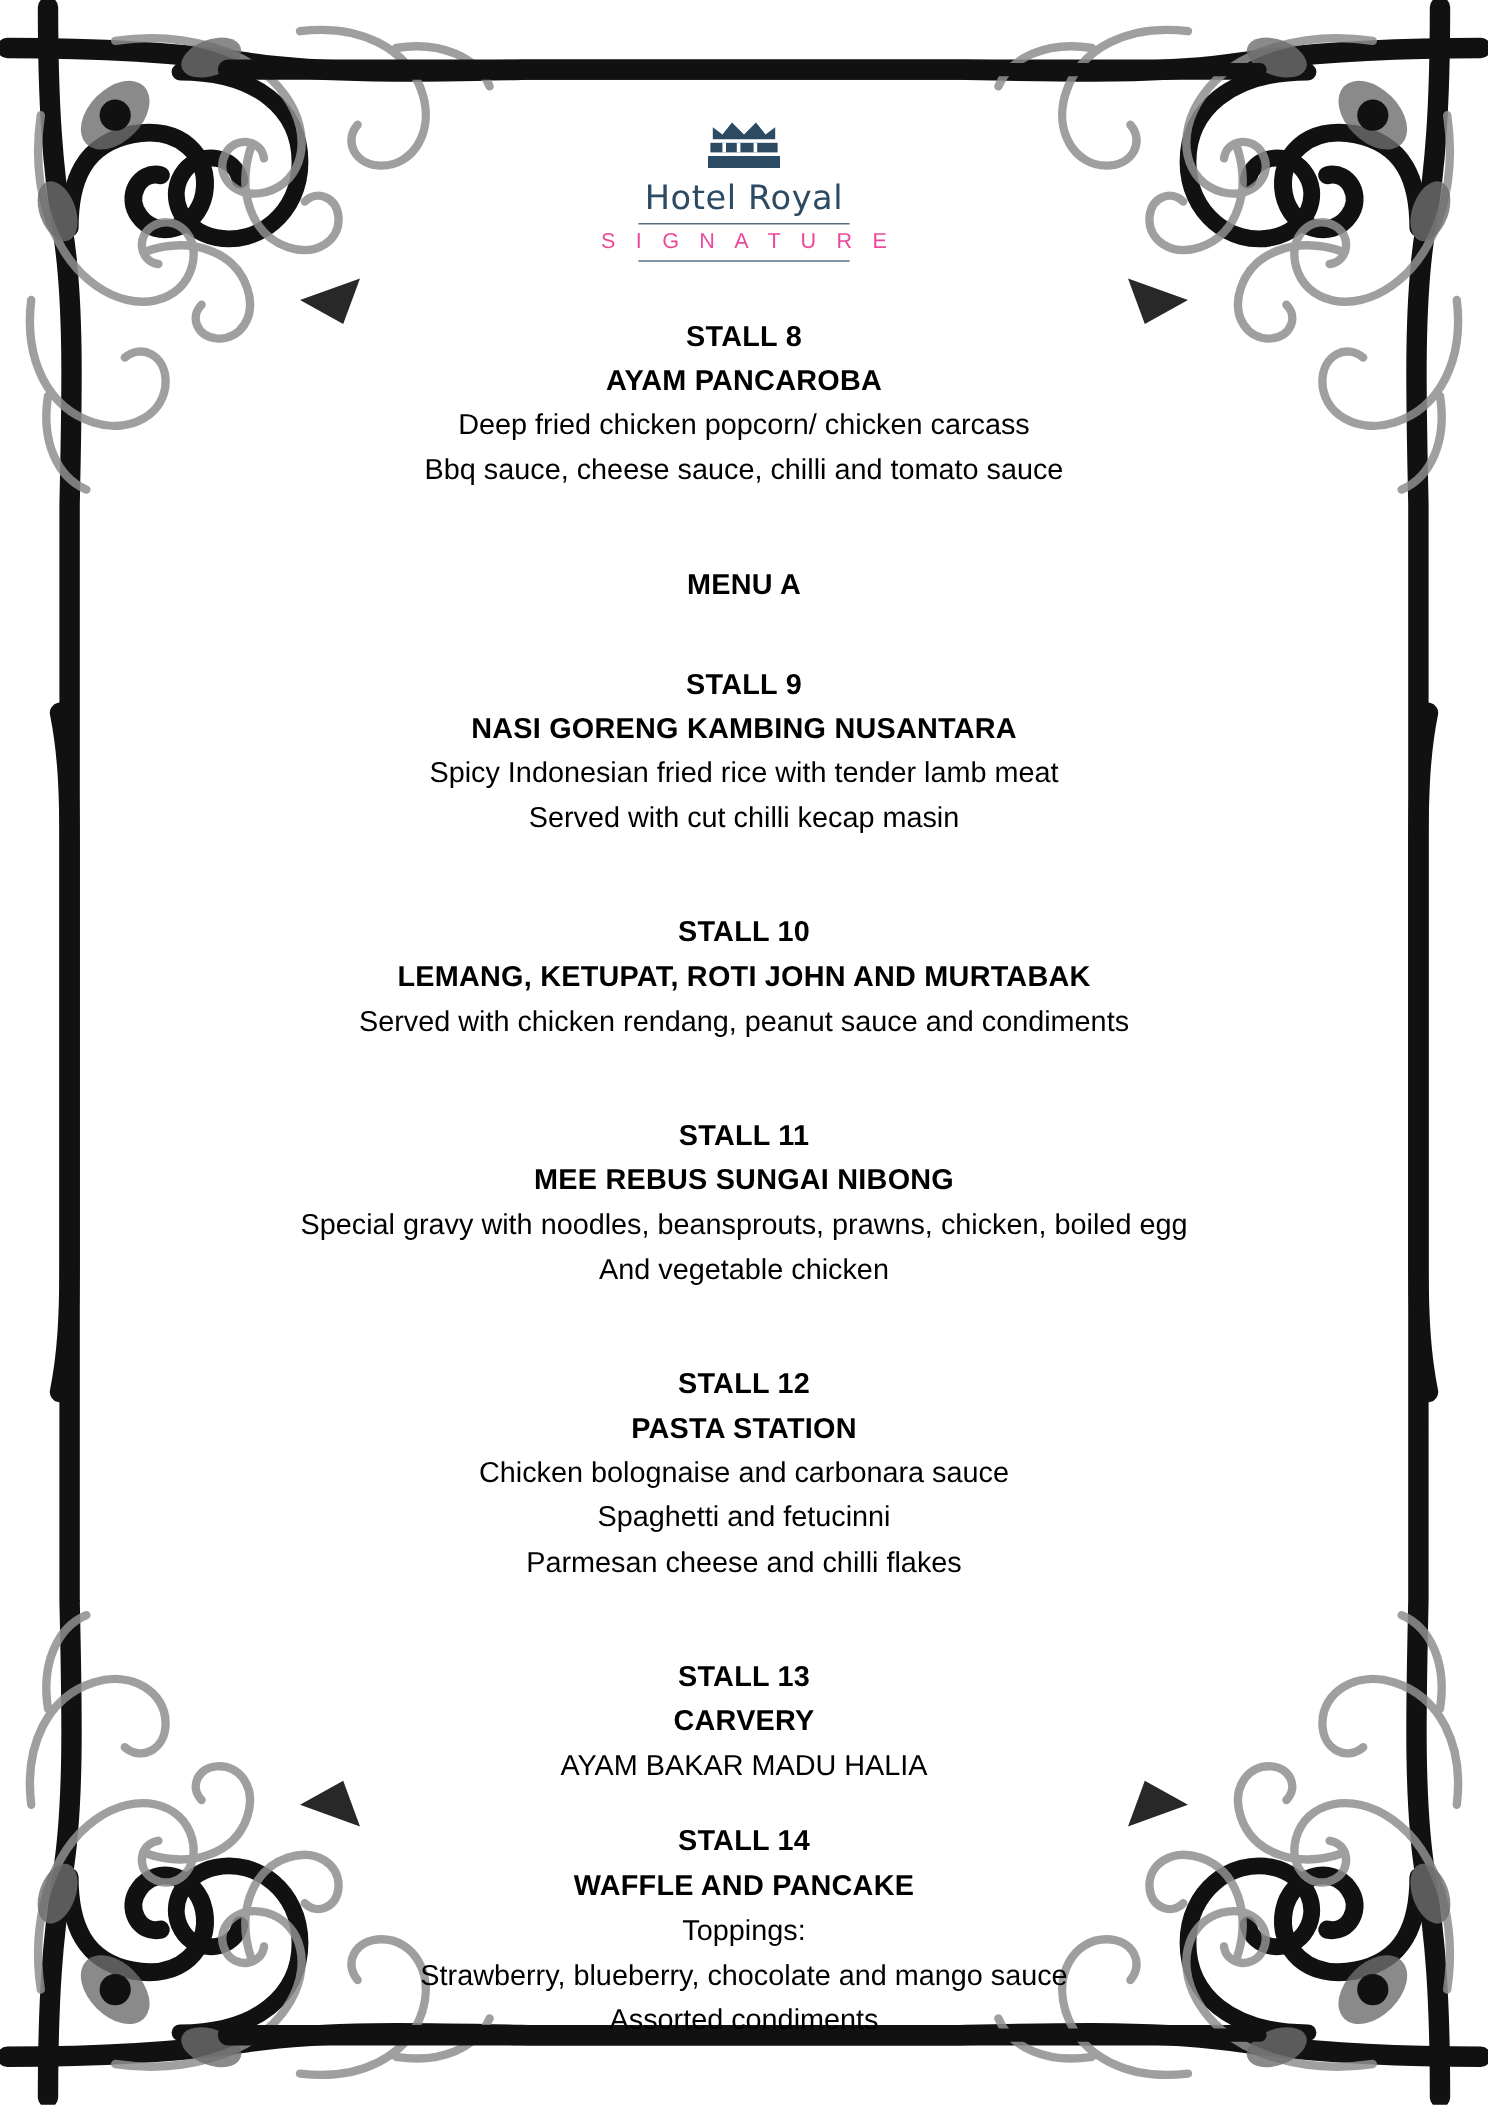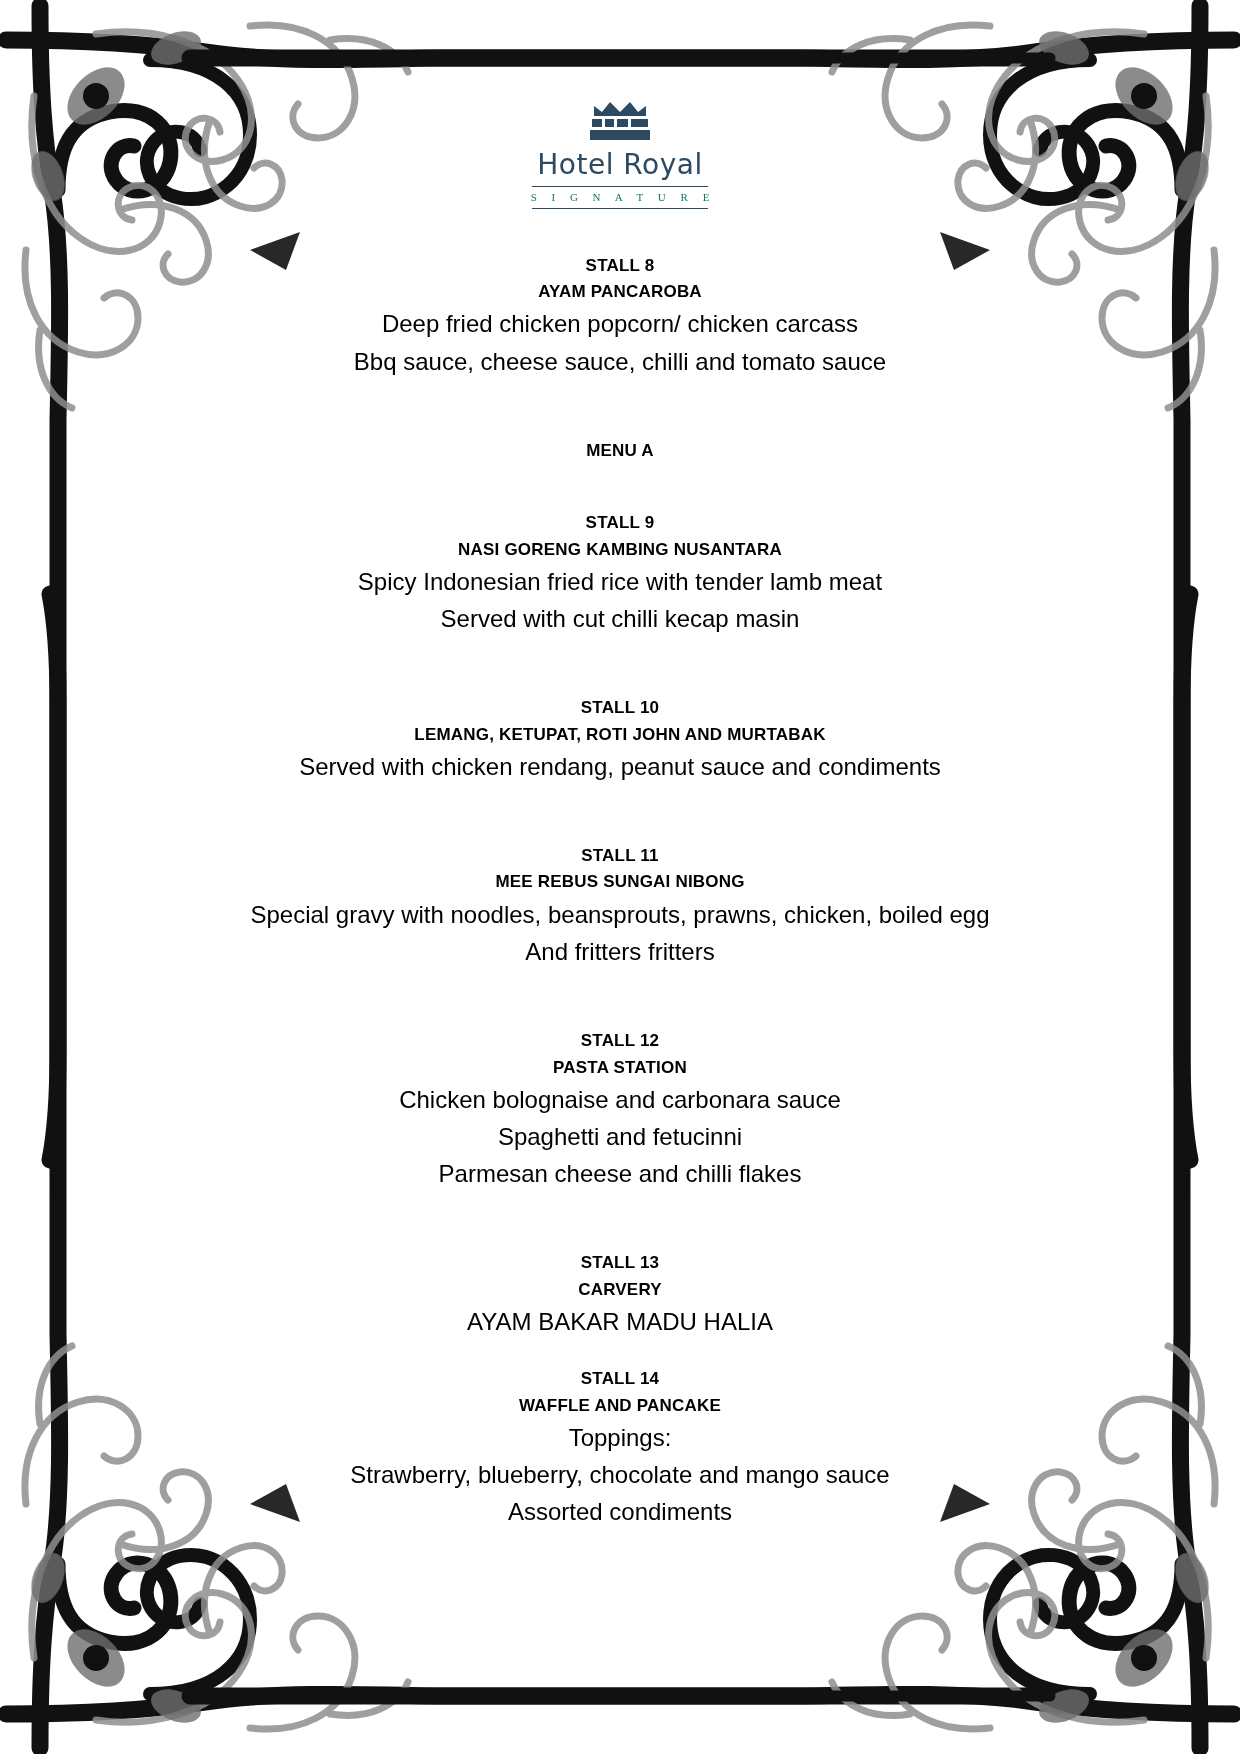--- a/index.html
+++ b/index.html
@@ -63,10 +63,10 @@
     margin: 5px auto 4px auto;
   }
   .logo-sub {
-    font-family: Liberation Serif, serif;
-    font-size: 11px;
+    font-family: Liberation Sans, sans-serif;
+    font-size: 18px;
     letter-spacing: 6px;
-    color: #0f766e;
+    color: #ec4899;
     padding-left: 6px;
   }
   .logo-rule-bottom {

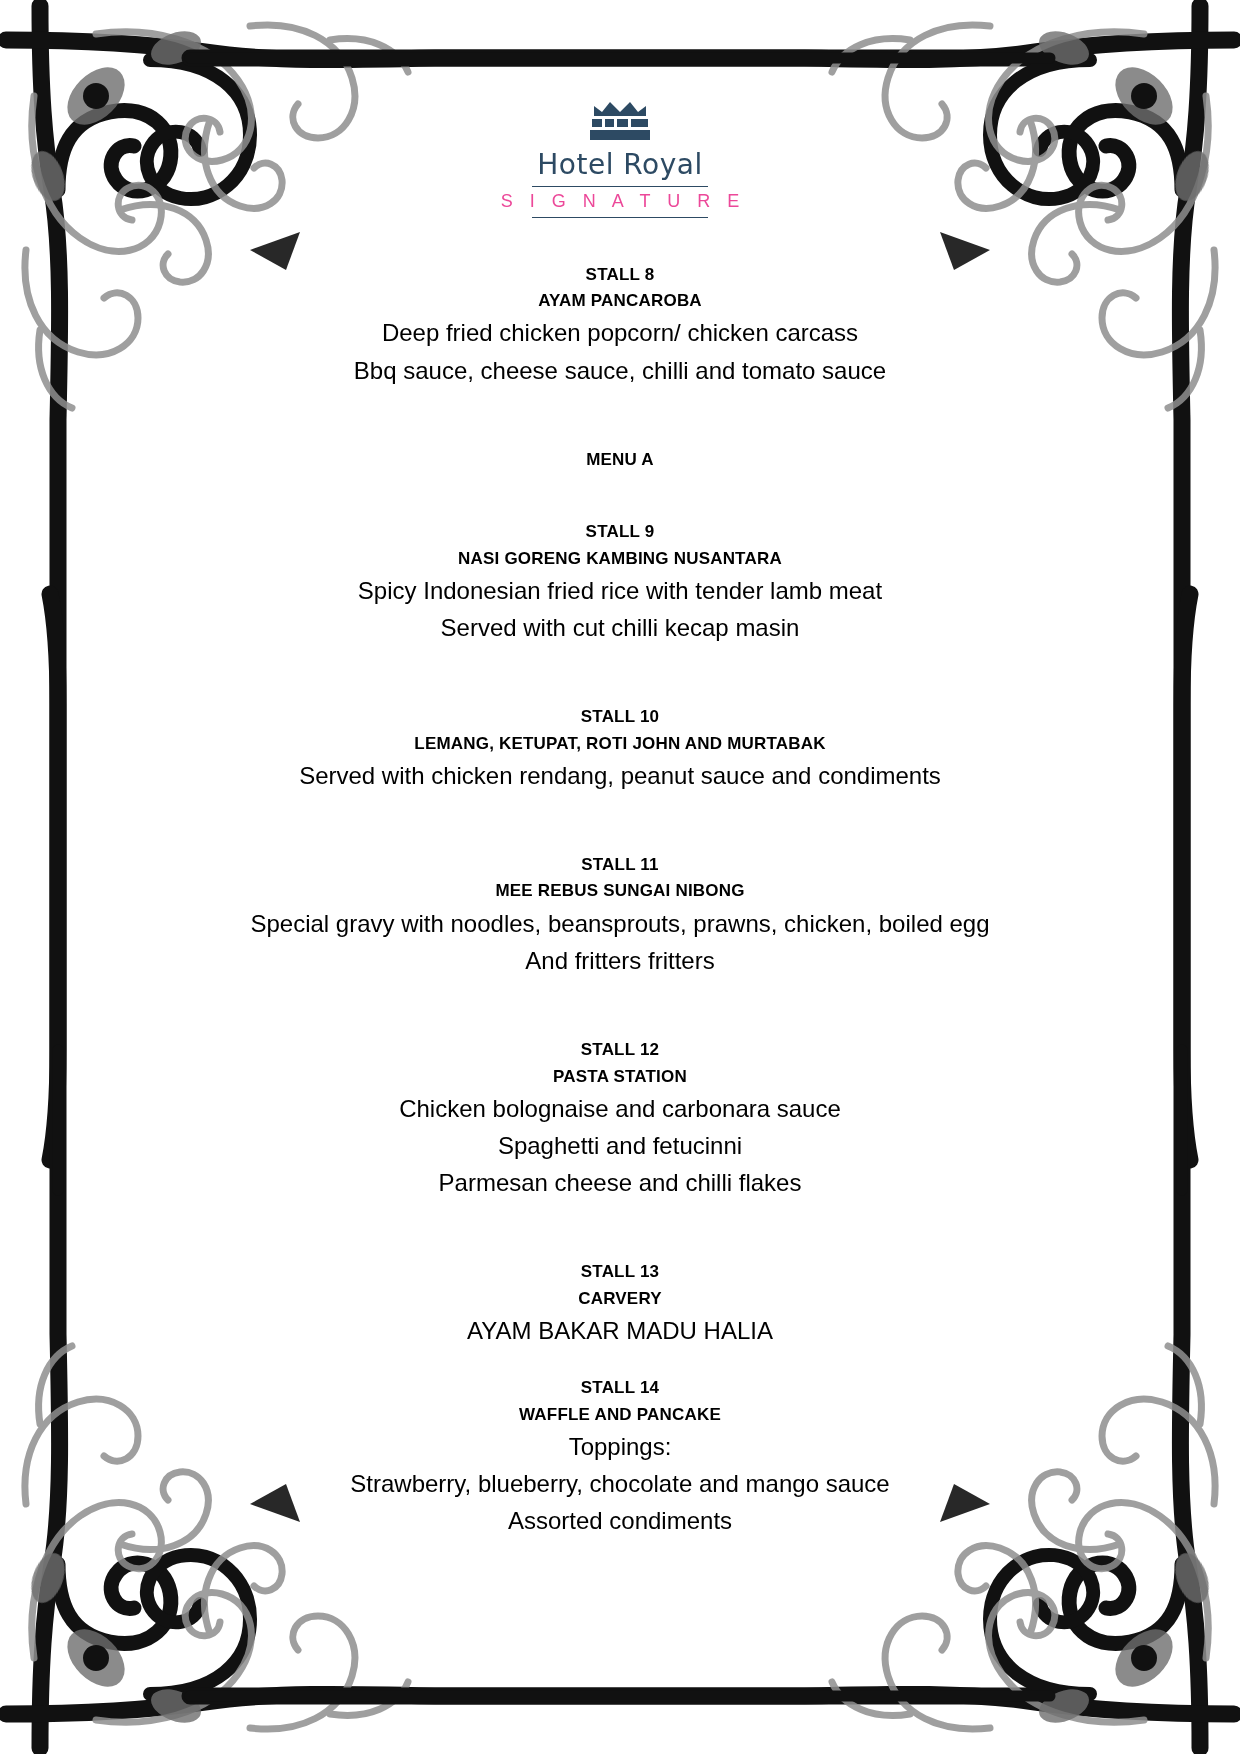--- a/index.html
+++ b/index.html
@@ -86,7 +86,7 @@
   .stall-title,
   .menu-heading {
     font-weight: bold;
-    font-size: 17px;
+    font-size: 24px;
     line-height: 1.55;
     letter-spacing: 0.2px;
     text-align: center;

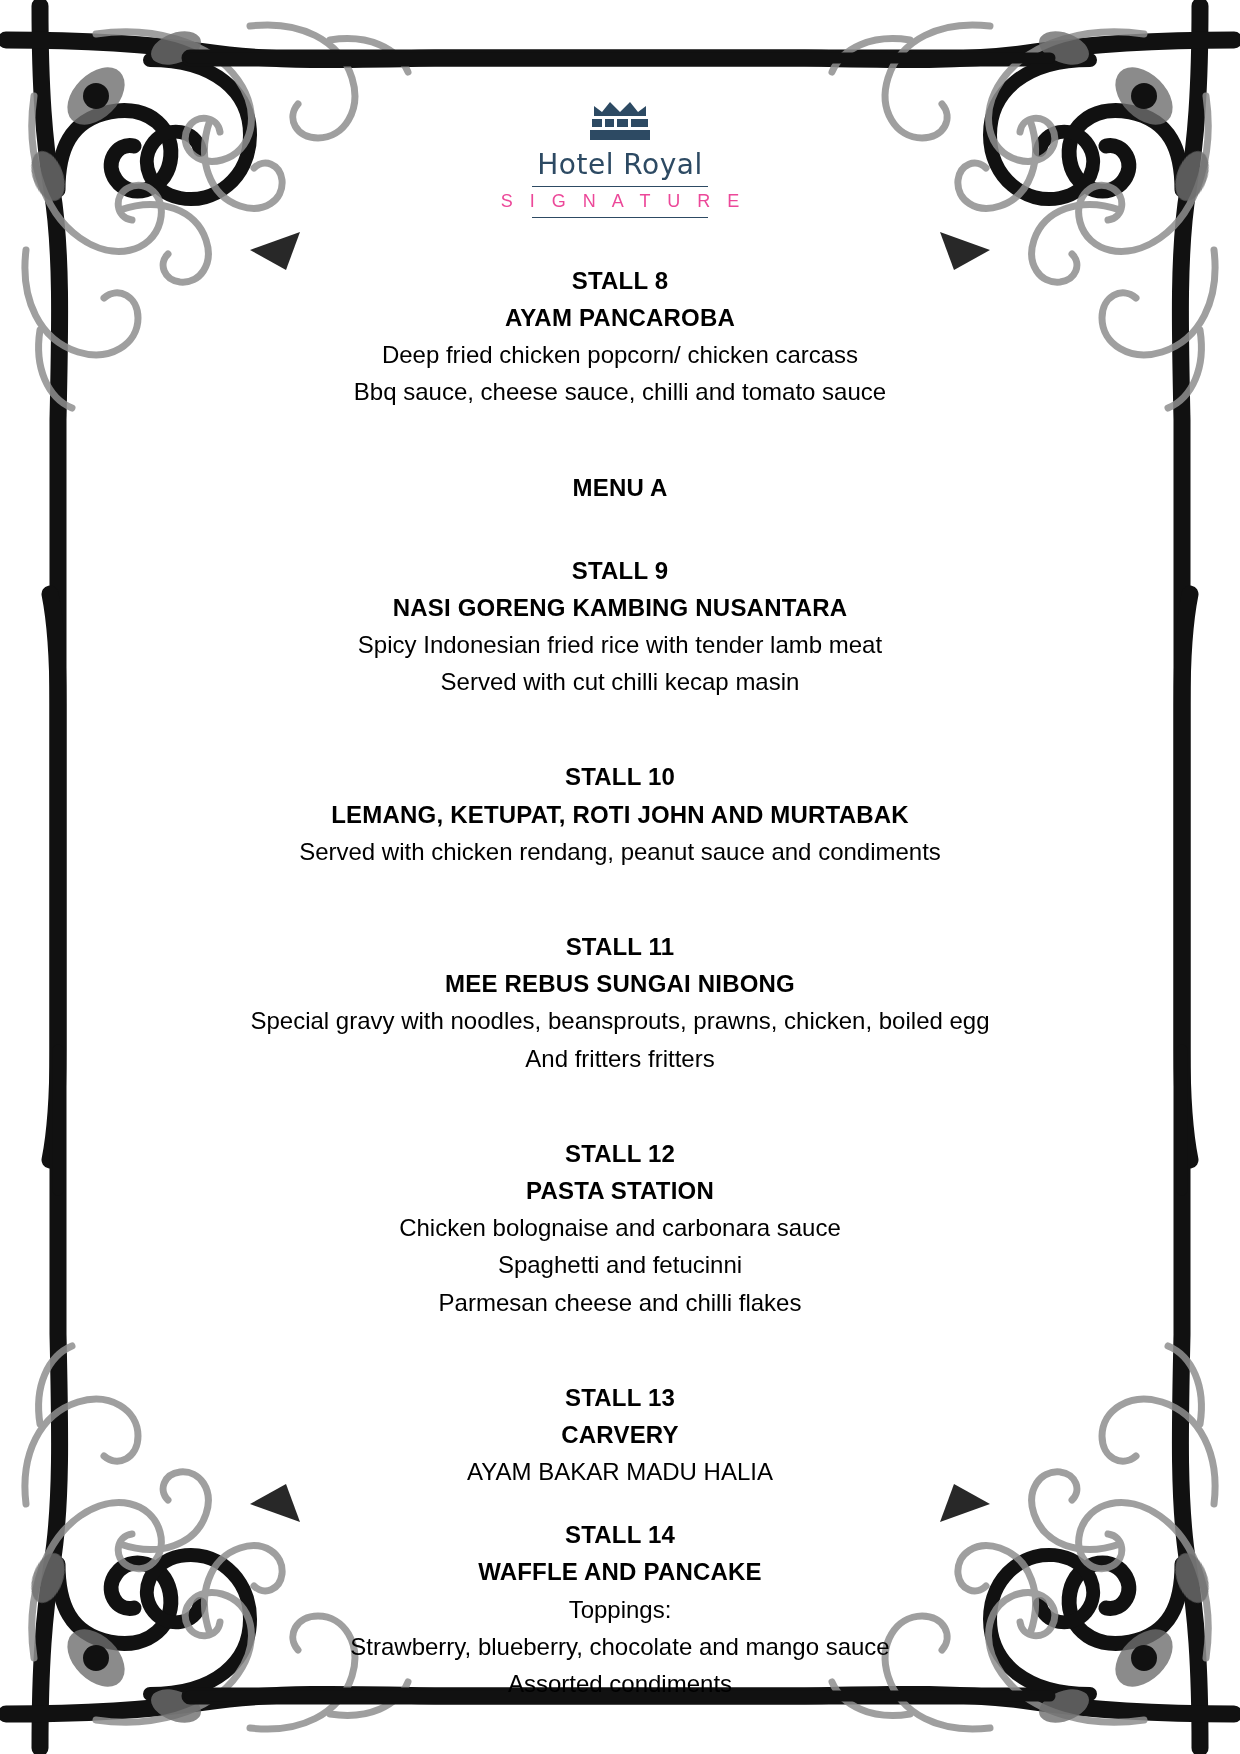--- a/index.html
+++ b/index.html
@@ -216,7 +216,7 @@
       <div class="stall-label">STALL 11</div>
       <div class="stall-title">MEE REBUS SUNGAI NIBONG</div>
       <div class="desc">Special gravy with noodles, beansprouts, prawns, chicken, boiled egg</div>
-      <div class="desc">And fritters fritters</div>
+      <div class="desc">And vegetable chicken</div>
     </div>
 
     <div class="gap-lg"></div>

